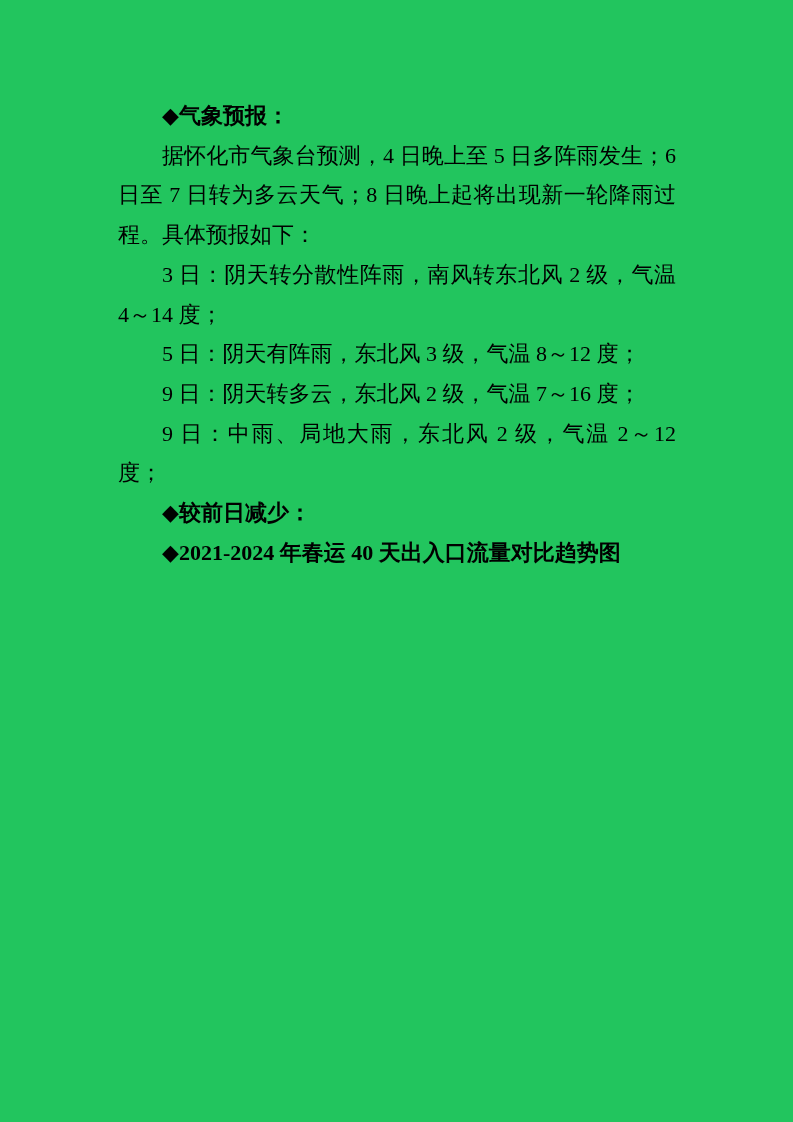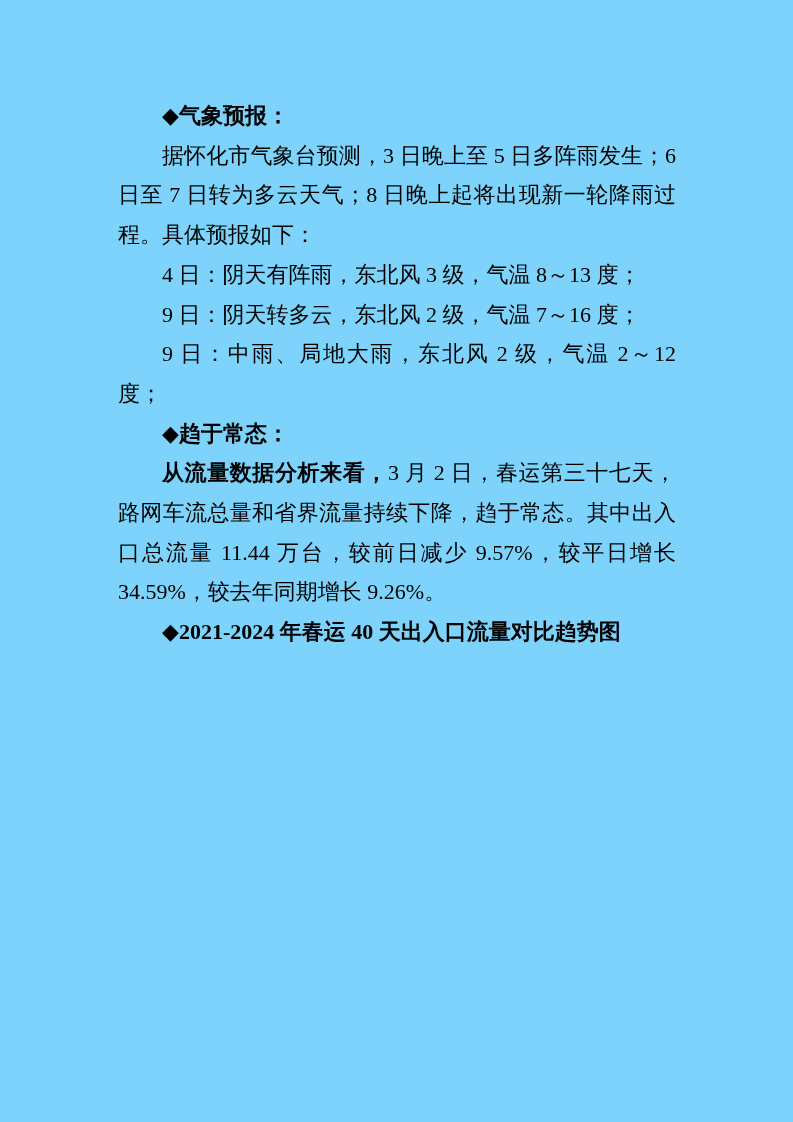--- a/index.html
+++ b/index.html
@@ -11,7 +11,7 @@
     position: relative;
     width: 793px;
     height: 1122px;
-    background: #7dd3fc;
+    background: #22c55e;
     overflow: hidden;
     font-family: "Liberation Serif", "DejaVu Serif", serif;
     color: #000000;

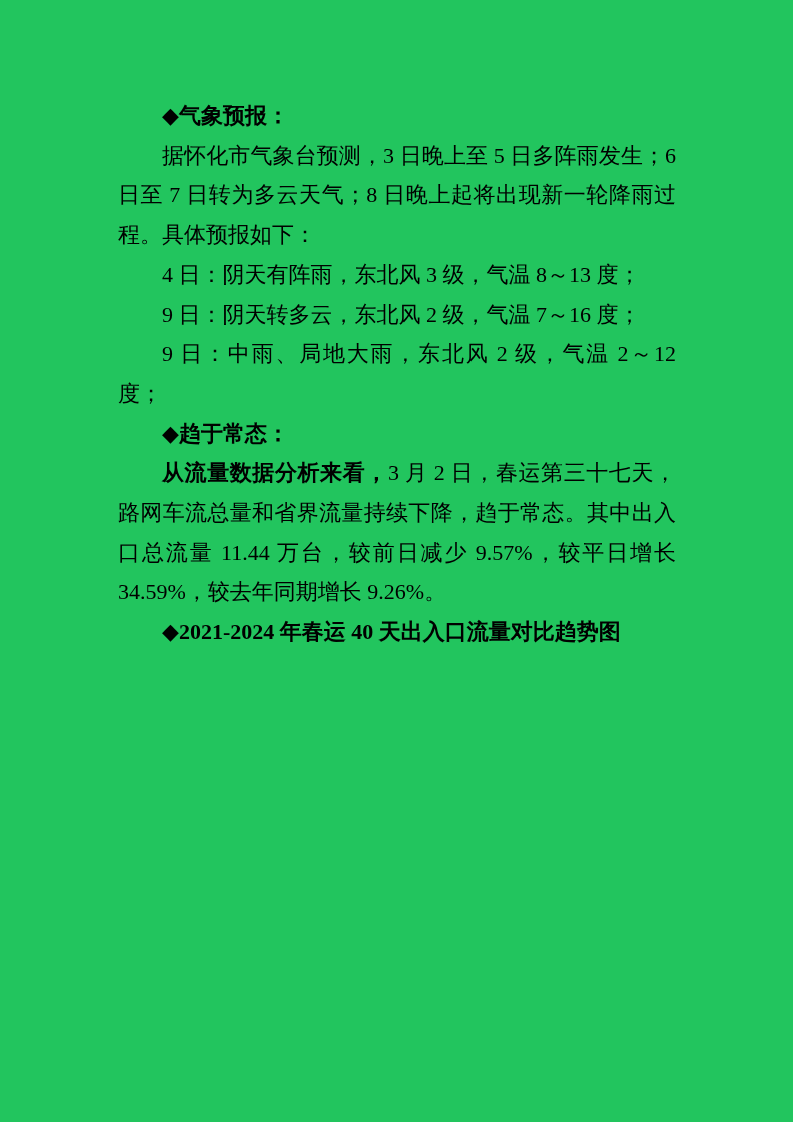--- a/index.html
+++ b/index.html
@@ -43,7 +43,7 @@
 
     <p class="para bold">◆气象预报：</p>
 
-    <p class="para">据怀化市气象台预测，3 日晚上至 5 日多阵雨发生；6 日至 7 日转为多云天气；8 日晚上起将出现新一轮降雨过程。具体预报如下：</p>
+    <p class="para">据怀化市气象台预测，4 日晚上至 5 日多阵雨发生；6 日至 7 日转为多云天气；8 日晚上起将出现新一轮降雨过程。具体预报如下：</p>
 
     <p class="para">4 日：阴天有阵雨，东北风 3 级，气温 8～13 度；</p>
     <p class="para">9 日：阴天转多云，东北风 2 级，气温 7～16 度；</p>

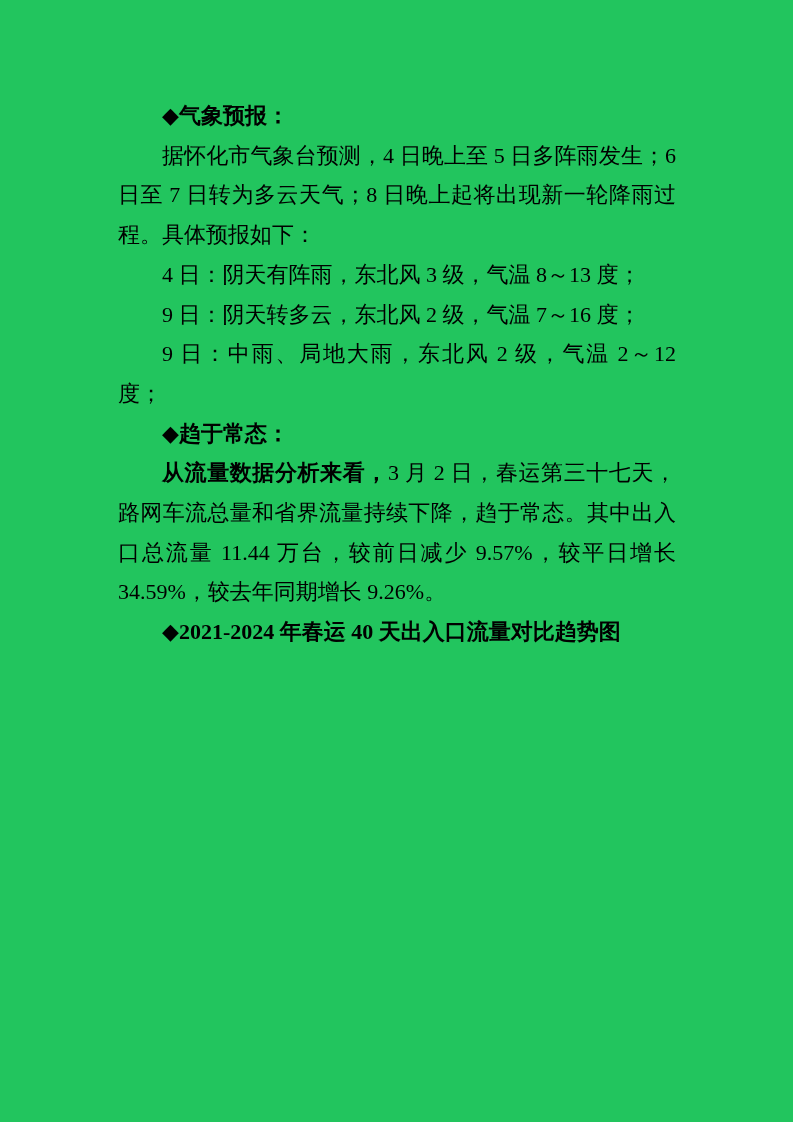--- a/index.html
+++ b/index.html
@@ -45,6 +45,7 @@
 
     <p class="para">据怀化市气象台预测，4 日晚上至 5 日多阵雨发生；6 日至 7 日转为多云天气；8 日晚上起将出现新一轮降雨过程。具体预报如下：</p>
 
+    <p class="para">3 日：阴天转分散性阵雨，南风转东北风 2 级，气温 4～14 度；</p>
     <p class="para">4 日：阴天有阵雨，东北风 3 级，气温 8～13 度；</p>
     <p class="para">9 日：阴天转多云，东北风 2 级，气温 7～16 度；</p>
     <p class="para">9 日：中雨、局地大雨，东北风 2 级，气温 2～12 度；</p>

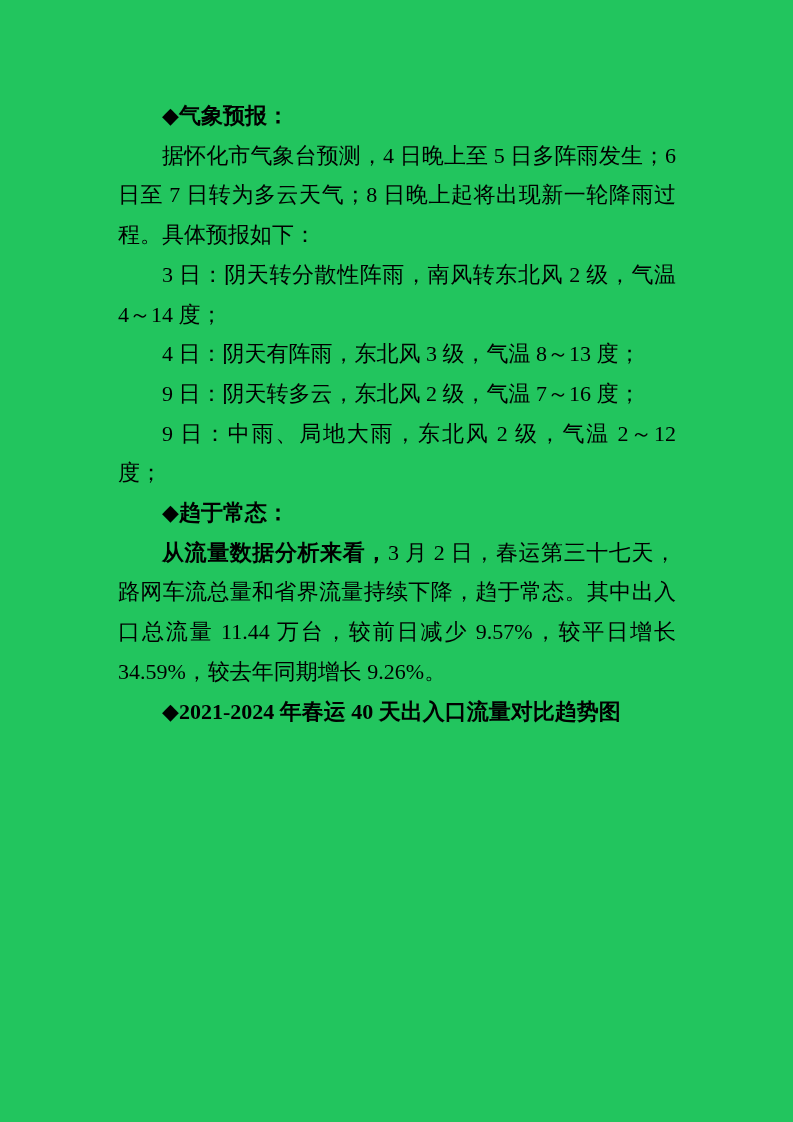--- a/index.html
+++ b/index.html
@@ -46,7 +46,7 @@
     <p class="para">据怀化市气象台预测，4 日晚上至 5 日多阵雨发生；6 日至 7 日转为多云天气；8 日晚上起将出现新一轮降雨过程。具体预报如下：</p>
 
     <p class="para">3 日：阴天转分散性阵雨，南风转东北风 2 级，气温 4～14 度；</p>
-    <p class="para">4 日：阴天有阵雨，东北风 3 级，气温 8～13 度；</p>
+    <p class="para">5 日：阴天有阵雨，东北风 3 级，气温 8～12 度；</p>
     <p class="para">9 日：阴天转多云，东北风 2 级，气温 7～16 度；</p>
     <p class="para">9 日：中雨、局地大雨，东北风 2 级，气温 2～12 度；</p>
 

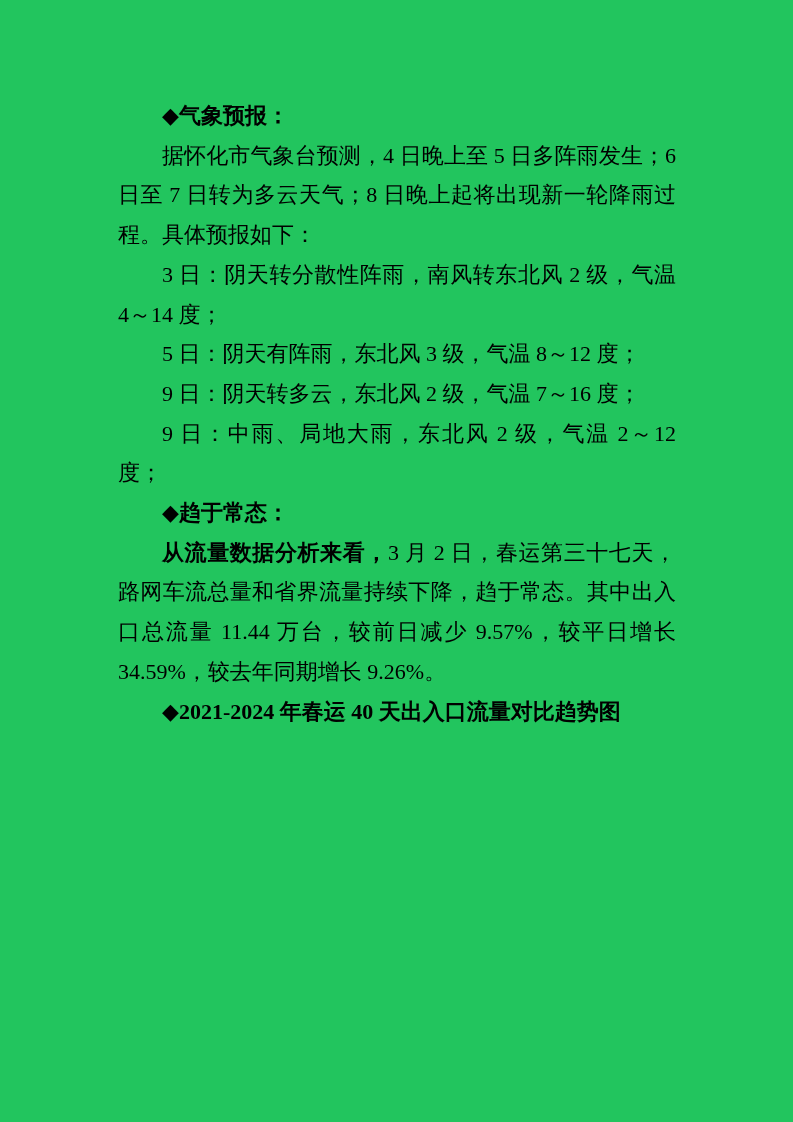--- a/index.html
+++ b/index.html
@@ -50,7 +50,7 @@
     <p class="para">9 日：阴天转多云，东北风 2 级，气温 7～16 度；</p>
     <p class="para">9 日：中雨、局地大雨，东北风 2 级，气温 2～12 度；</p>
 
-    <p class="para bold">◆趋于常态：</p>
+    <p class="para bold">◆较前日减少：</p>
 
     <p class="para"><span class="bold">从流量数据分析来看，</span><span>3 月 2 日，春运第三十七天，路网车流总量和省界流量持续下降，趋于常态。其中出入口总流量 11.44 万台，较前日减少 9.57%，较平日增长 34.59%，较去年同期增长 9.26%。</span></p>
 

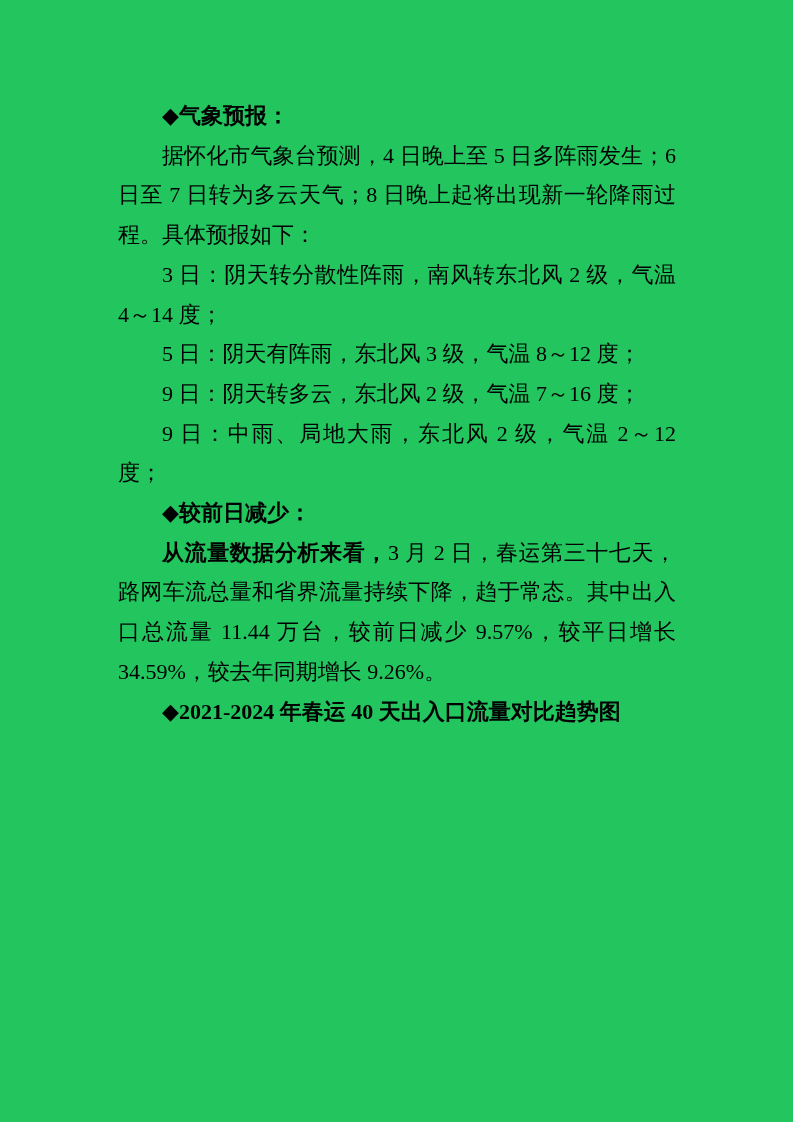--- a/index.html
+++ b/index.html
@@ -52,7 +52,6 @@
 
     <p class="para bold">◆较前日减少：</p>
 
-    <p class="para"><span class="bold">从流量数据分析来看，</span><span>3 月 2 日，春运第三十七天，路网车流总量和省界流量持续下降，趋于常态。其中出入口总流量 11.44 万台，较前日减少 9.57%，较平日增长 34.59%，较去年同期增长 9.26%。</span></p>
 
 
     <p class="para bold">◆2021-2024 年春运 40 天出入口流量对比趋势图</p>

